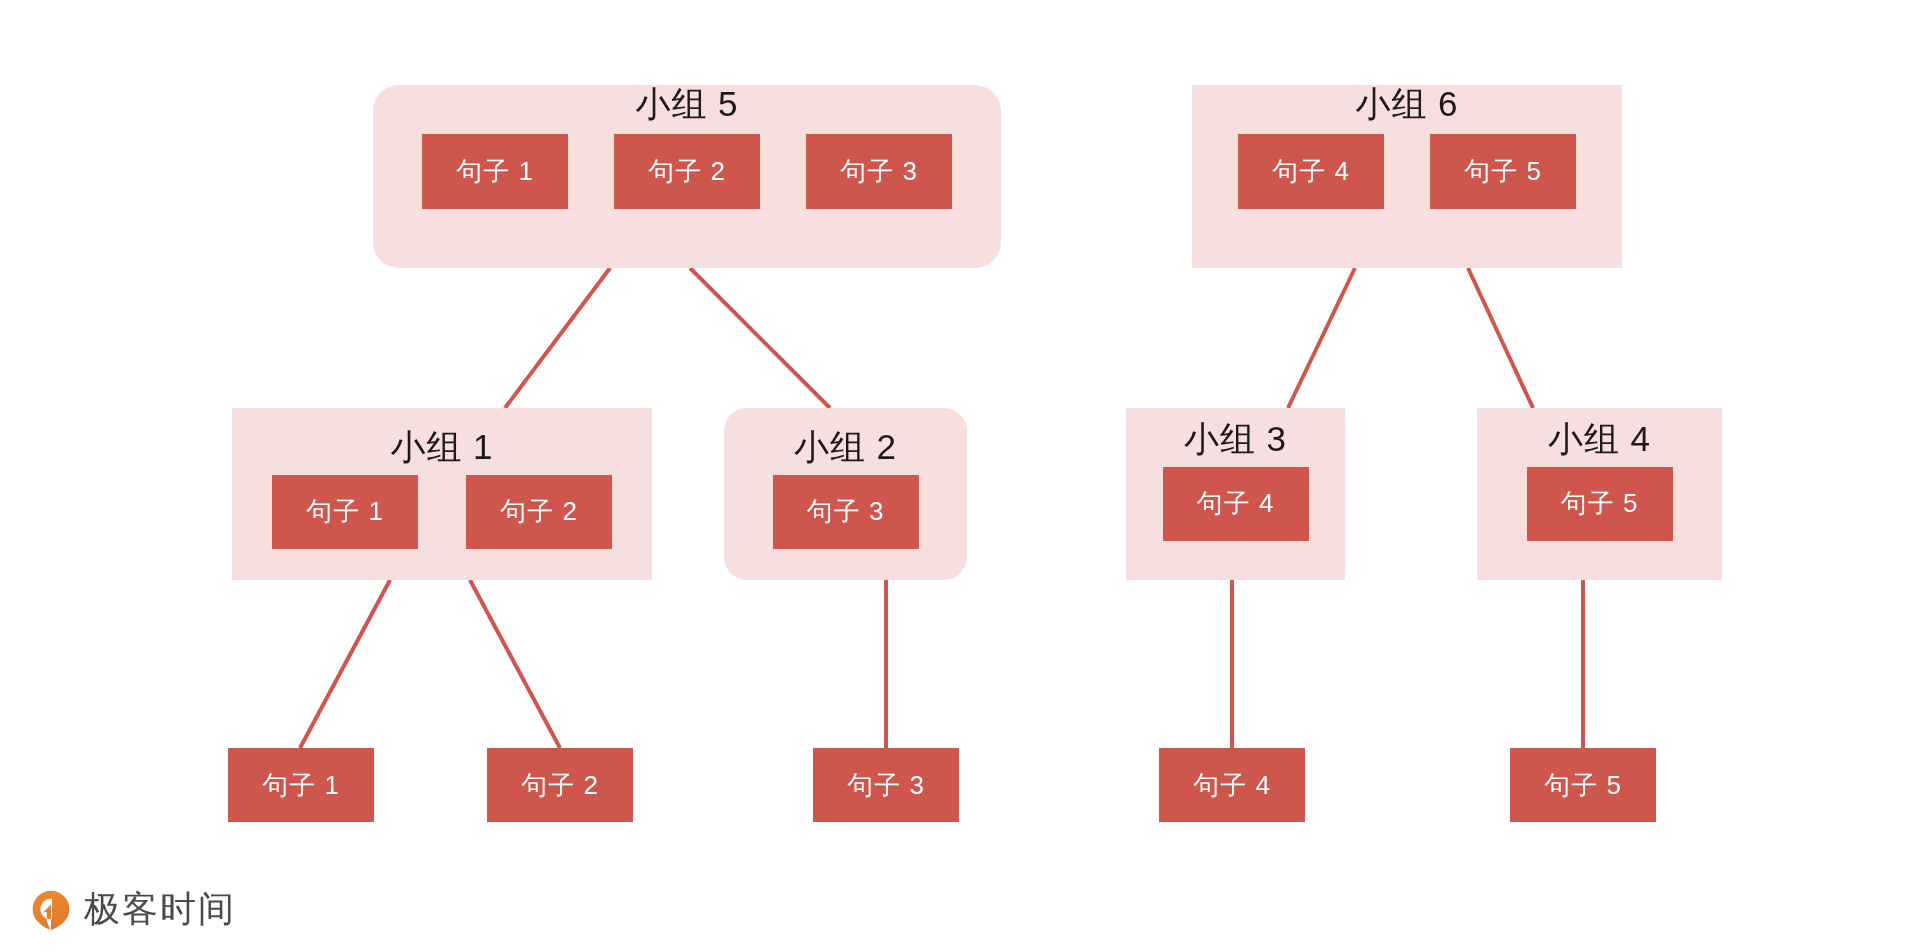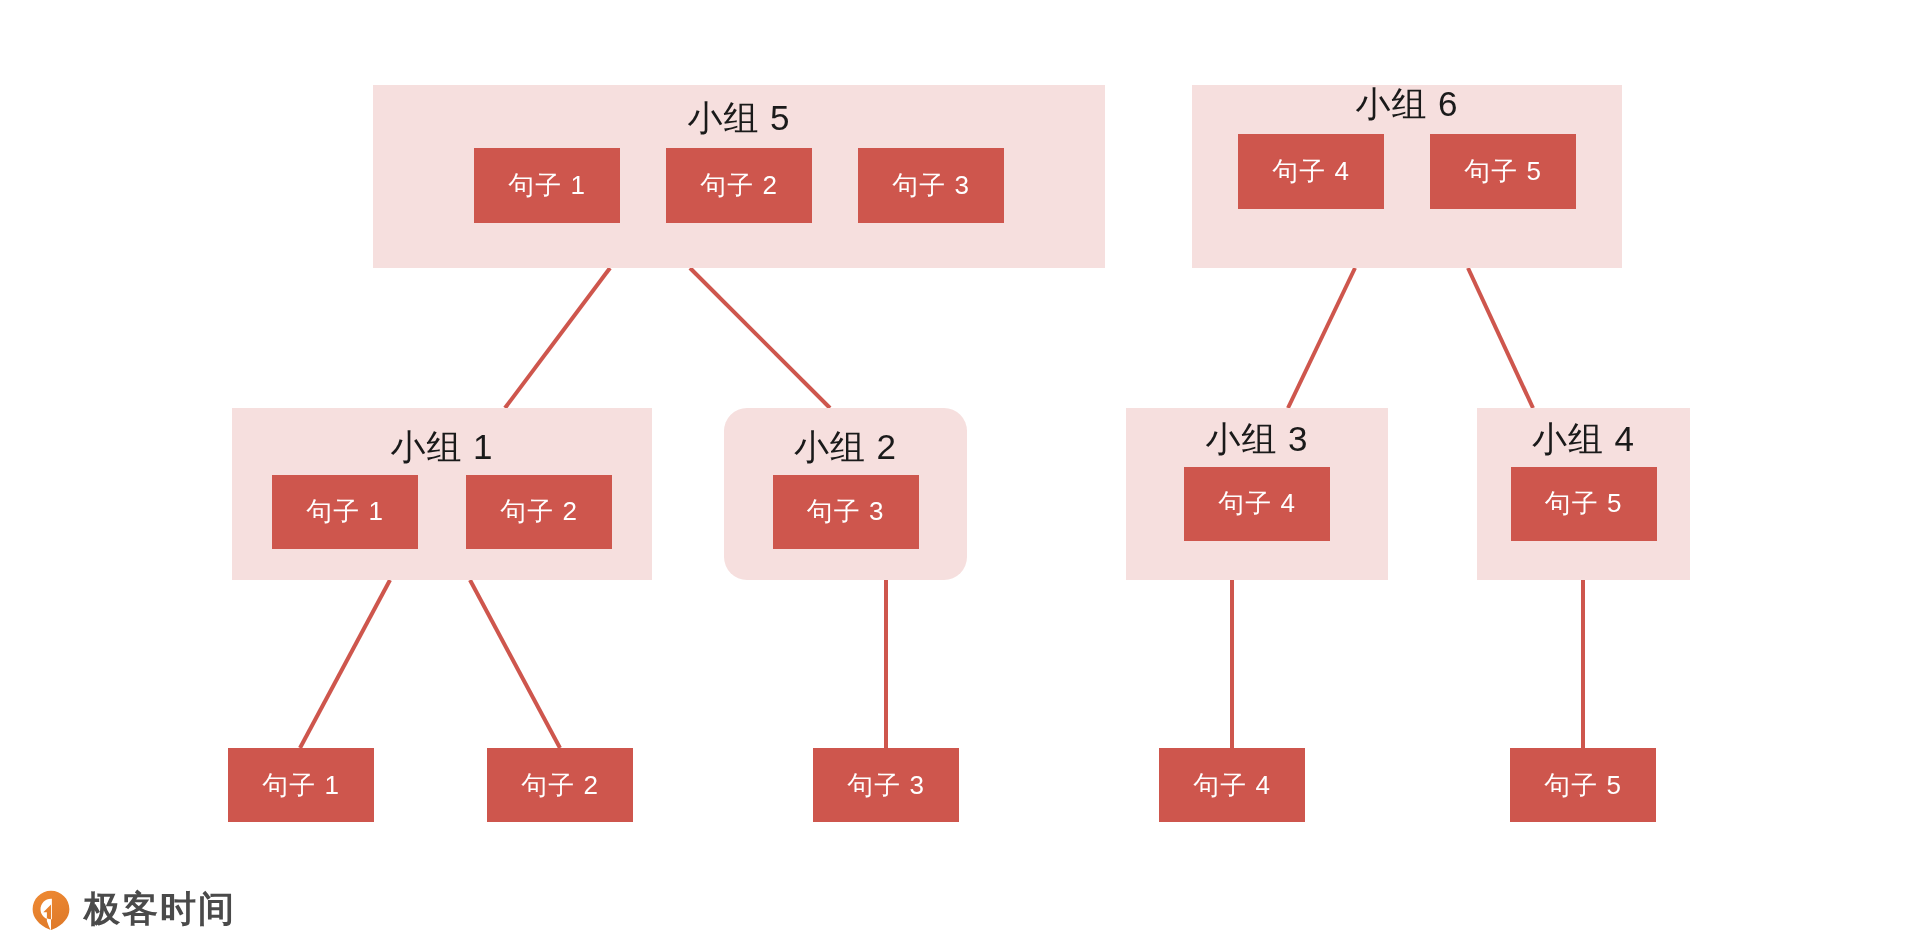--- a/index.html
+++ b/index.html
@@ -120,7 +120,7 @@
     </g>
   </svg>
 
-  <div class="group-box" style="left:373px; top:85px; width:732px; height:183px; padding-top:14px;">
+  <div class="group-box" style="left:373px; top:85px; width:628px; height:183px; border-radius:26px;">
     <div class="group-title">小组 5</div>
     <div class="sent-row" style="margin-top:10px; gap:46px;">
       <div class="sentence" style="width:146px; height:75px;">句子 1</div>

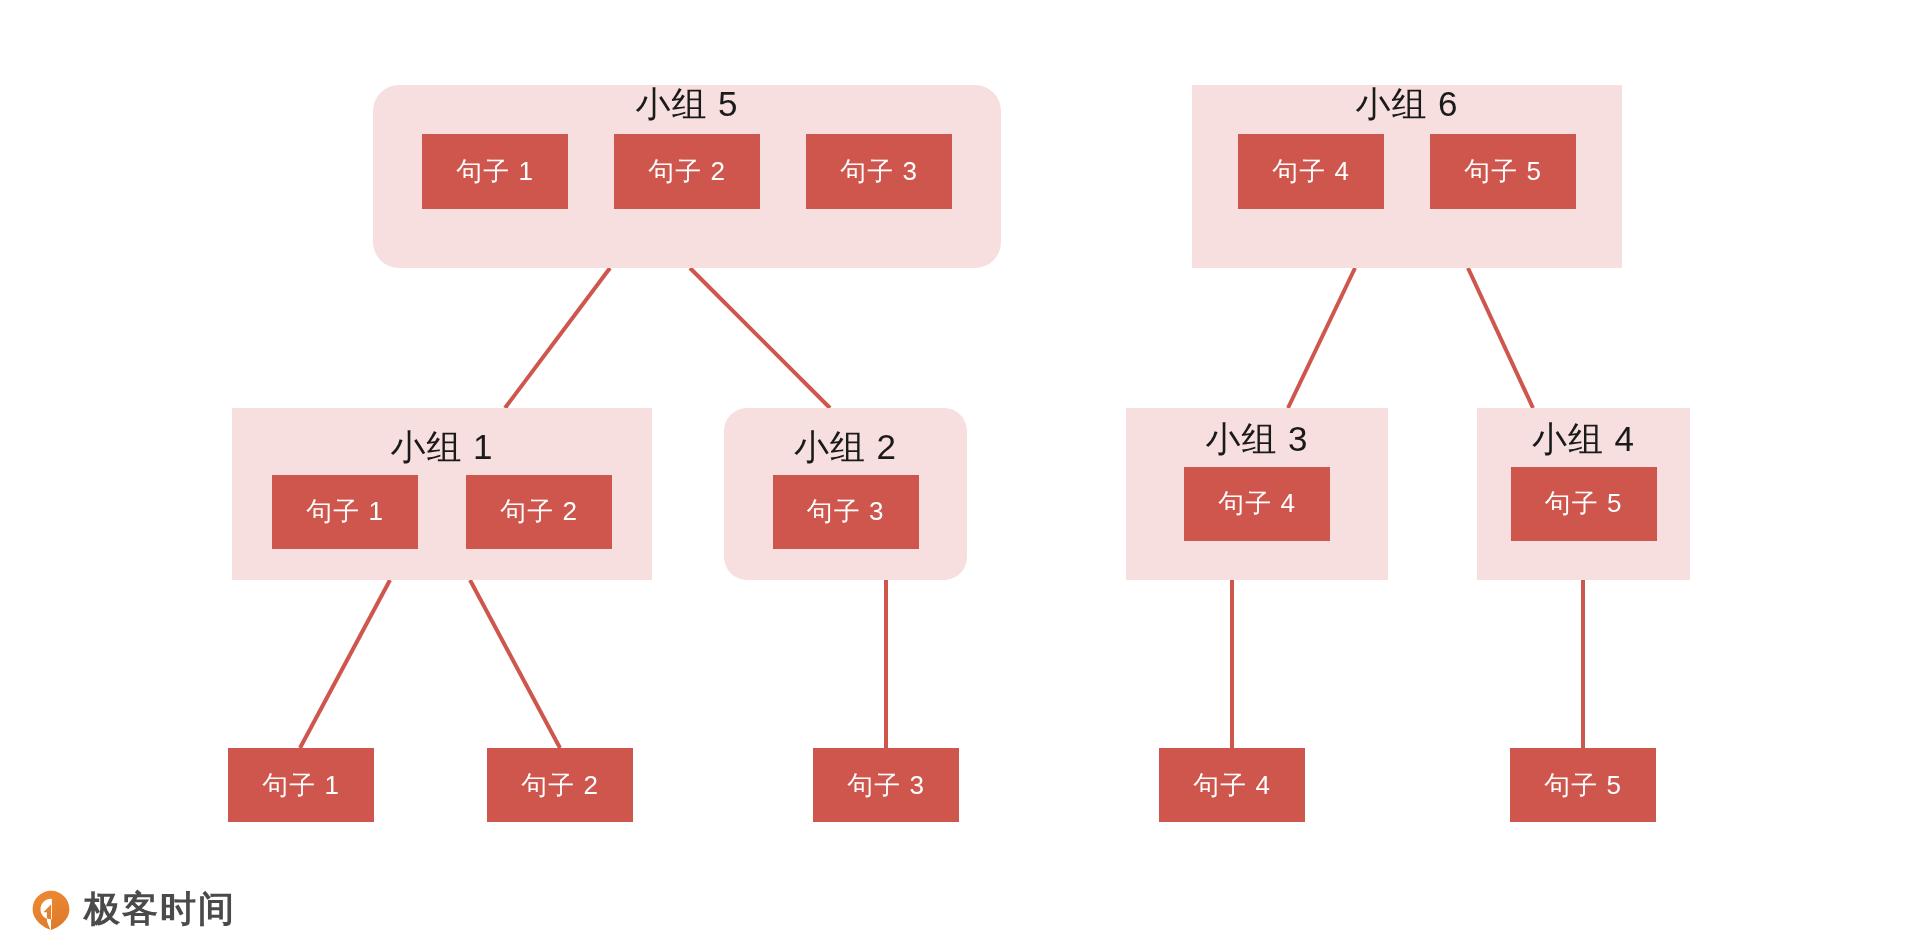--- a/index.html
+++ b/index.html
@@ -152,7 +152,7 @@
     </div>
   </div>
 
-  <div class="group-box" style="left:1126px; top:408px; width:262px; height:172px; padding-top:12px;">
+  <div class="group-box" style="left:1126px; top:408px; width:219px; height:172px; padding-top:12px;">
     <div class="group-title">小组 3</div>
     <div class="sent-row" style="margin-top:8px;">
       <div class="sentence" style="width:146px; height:74px;">句子 4</div>

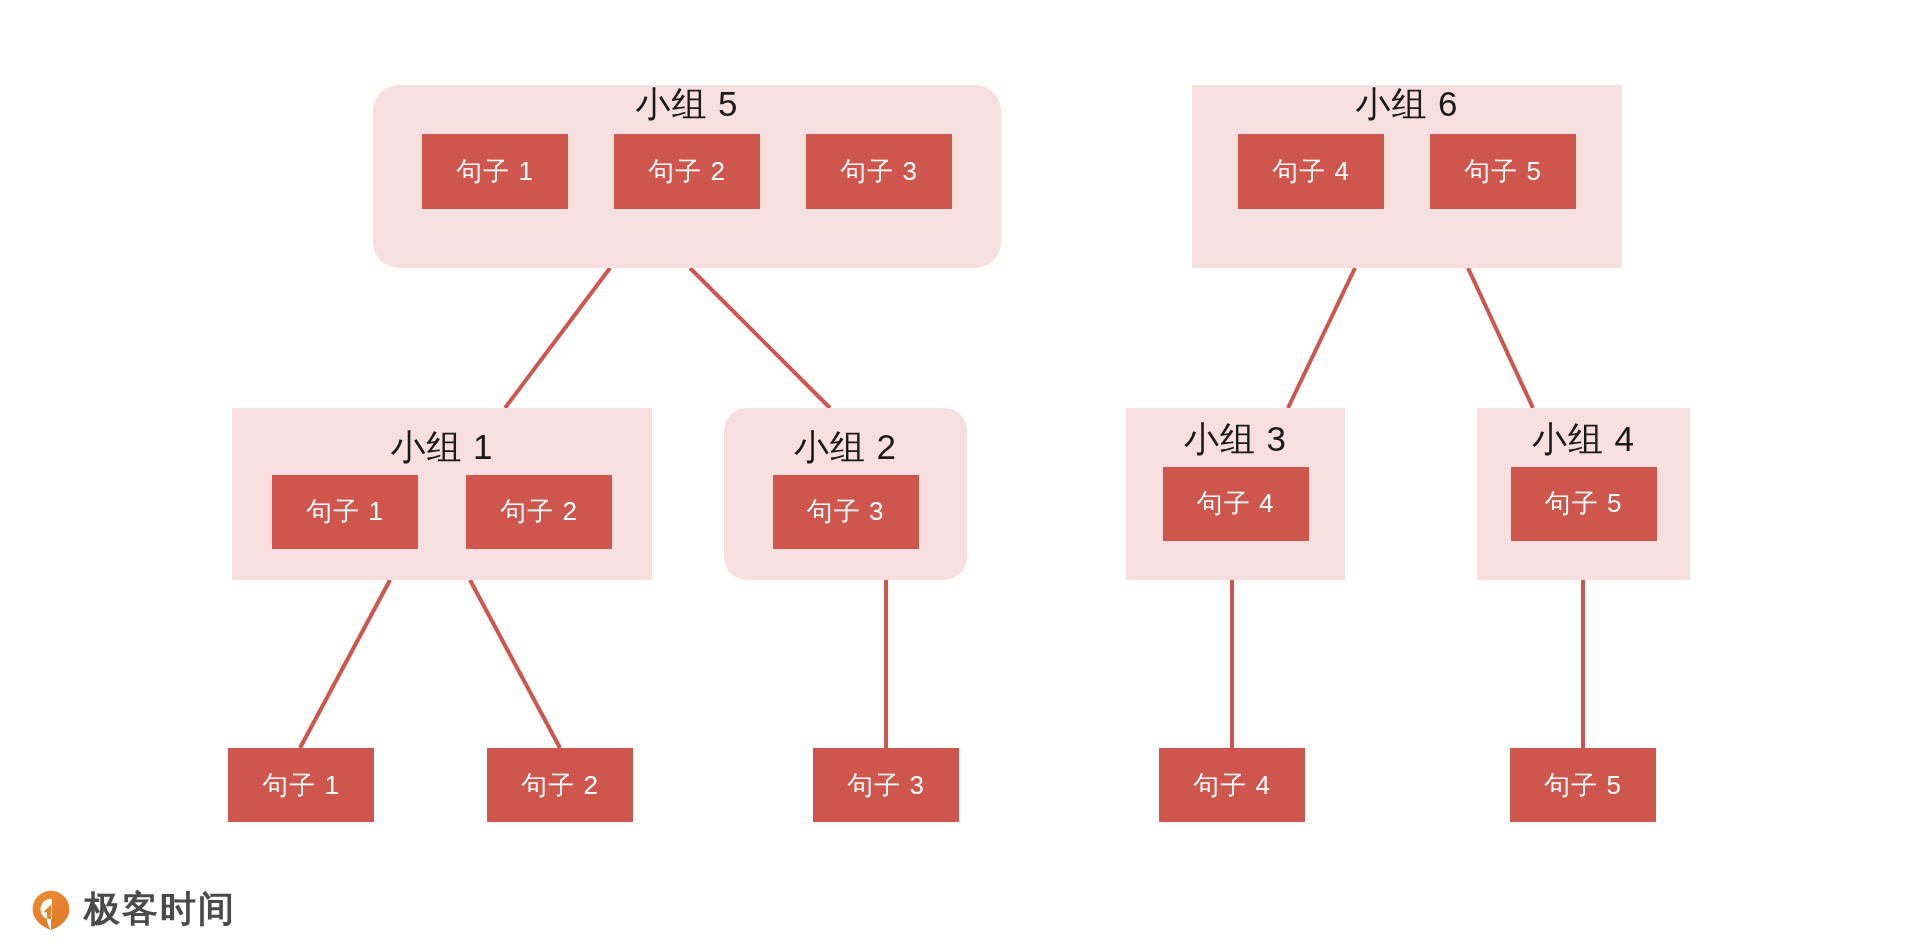--- a/index.html
+++ b/index.html
@@ -159,7 +159,7 @@
     </div>
   </div>
 
-  <div class="group-box" style="left:1477px; top:408px; width:213px; height:172px; padding-top:12px;">
+  <div class="group-box" style="left:1477px; top:408px; width:245px; height:172px; padding-top:12px;">
     <div class="group-title">小组 4</div>
     <div class="sent-row" style="margin-top:8px;">
       <div class="sentence" style="width:146px; height:74px;">句子 5</div>

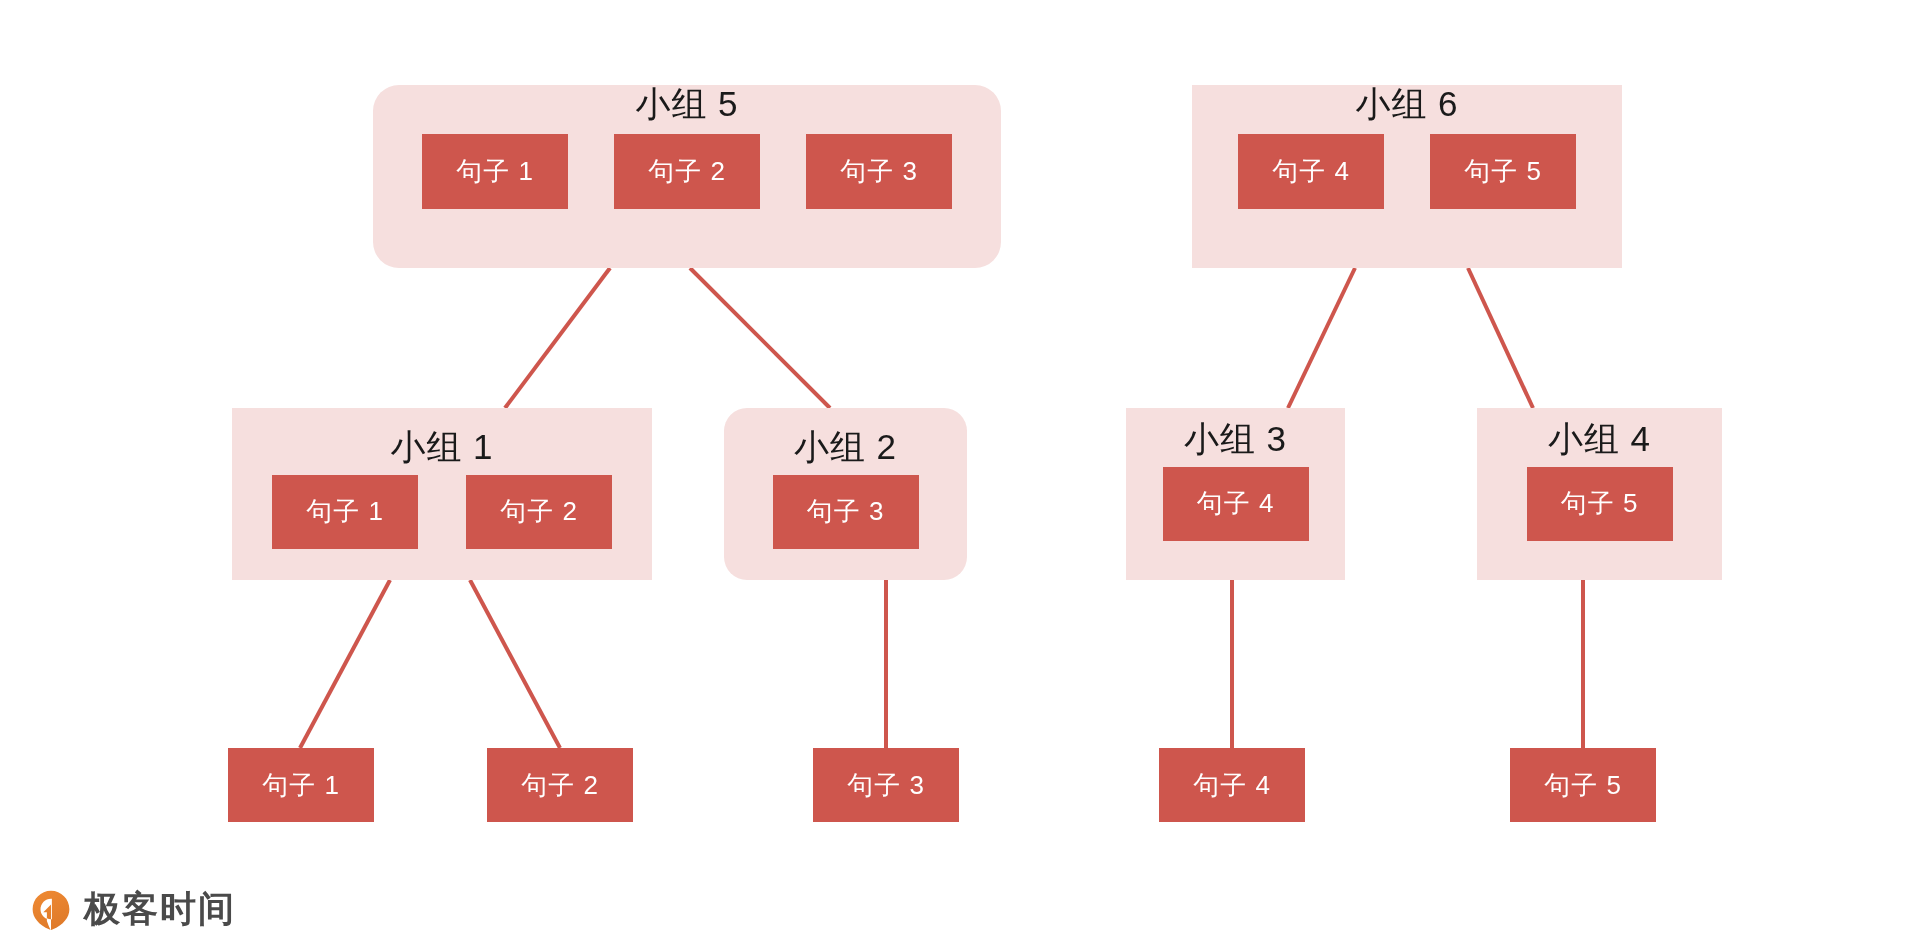--- a/index.html
+++ b/index.html
@@ -88,7 +88,7 @@
     font-size: 36px;
     color: #4a4a4a;
     letter-spacing: 2px;
-    font-weight: 700;
+    font-weight: 400;
     white-space: nowrap;
   }
 </style>

